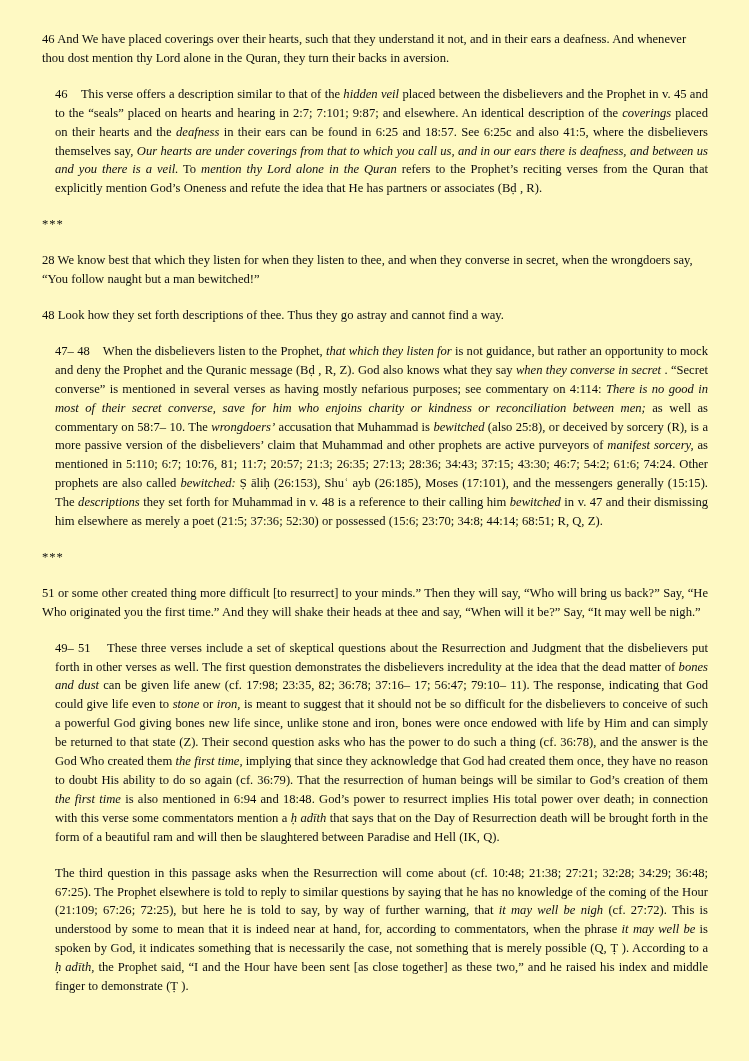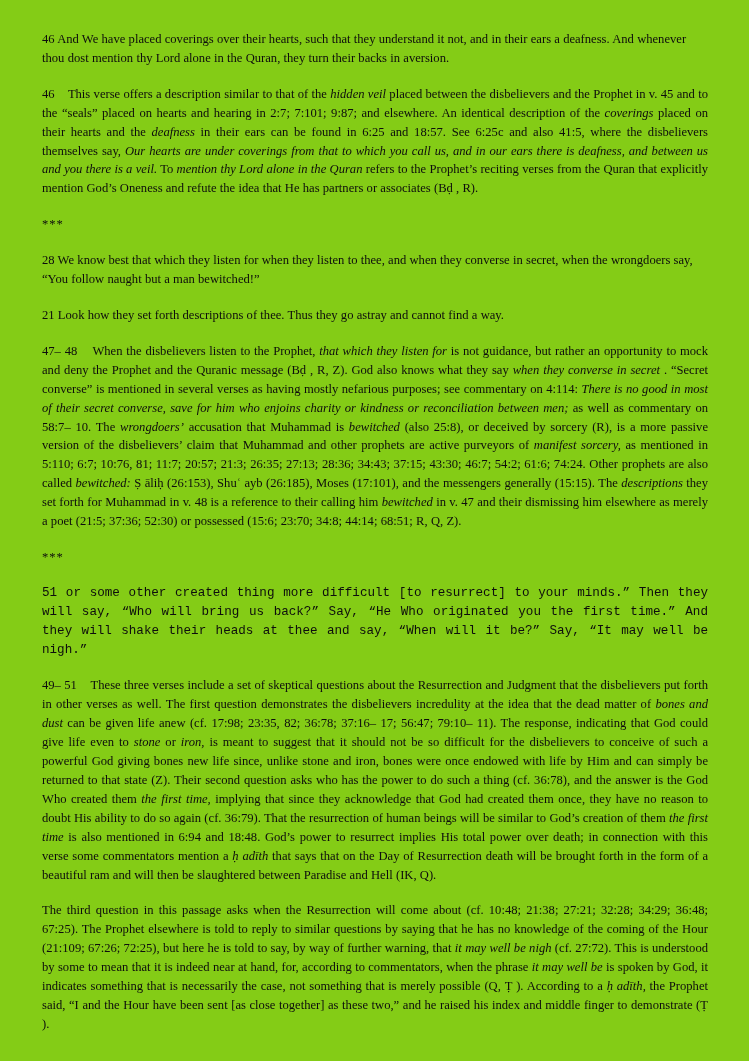--- a/index.html
+++ b/index.html
@@ -17,7 +17,7 @@
     width: 749px;
     height: 1061px;
     margin: 0 auto;
-    background: #84cc16;
+    background: #fef9c3;
     overflow: hidden;
     box-sizing: border-box;
   }

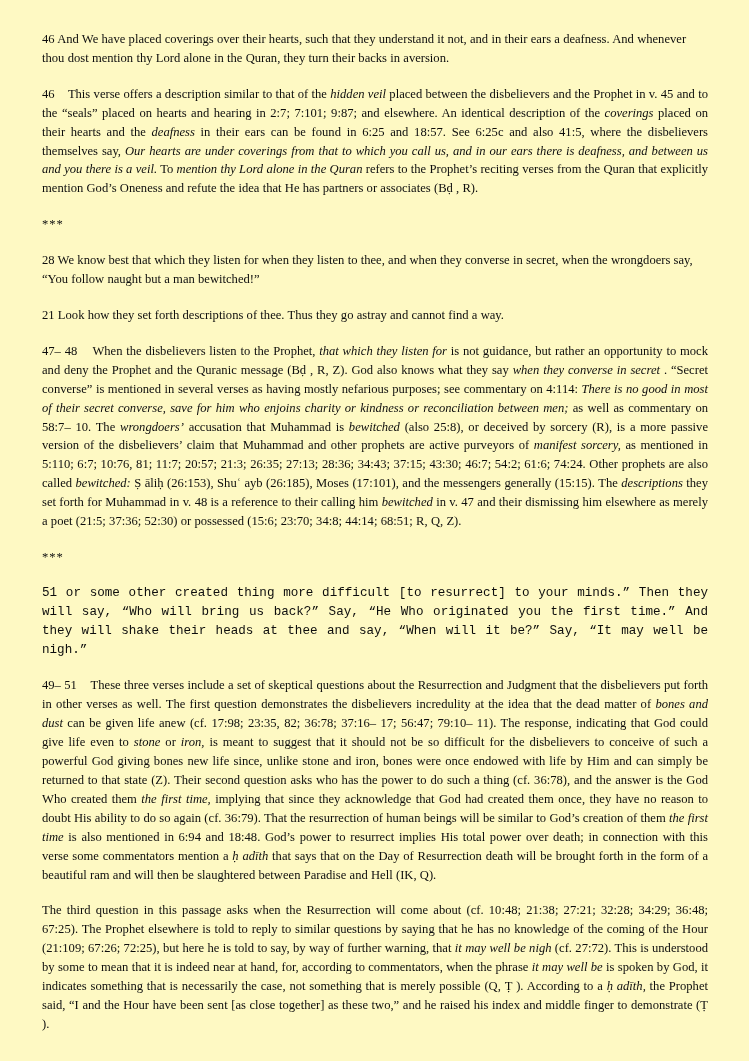--- a/index.html
+++ b/index.html
@@ -45,6 +45,7 @@
   }
   .commentary {
     text-align: justify;
+    margin-left: 13px;
   }
   .divider {
     font-size: 12.6px;

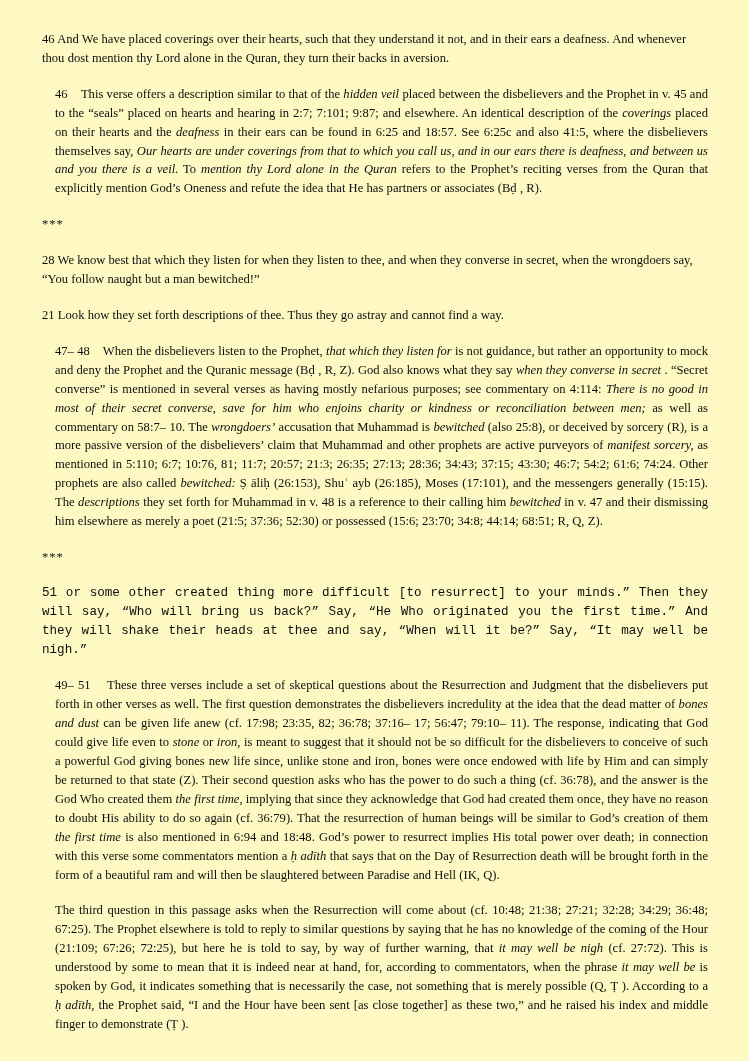--- a/index.html
+++ b/index.html
@@ -75,7 +75,7 @@
 
     <p class="para verse">28 We know best that which they listen for when they listen to thee, and when they converse in secret, when the wrongdoers say, “You follow naught but a man bewitched!”</p>
 
-    <p class="para verse">21 Look how they set forth descriptions of thee. Thus they go astray and cannot find a way.</p>
+    <p class="para verse">48 Look how they set forth descriptions of thee. Thus they go astray and cannot find a way.</p>
 
     <p class="para commentary"><span class="num-lead">47– 48</span>&nbsp;&nbsp;&nbsp;&nbsp;<span>When the disbelievers listen to the Prophet, </span><i>that which they listen for</i><span> is not guidance, but rather an opportunity to mock and deny the Prophet and the Quranic message (Bḍ , R, Z). God also knows what they say </span><i>when they converse in secret</i><span> . “Secret converse” is mentioned in several verses as having mostly nefarious purposes; see commentary on 4:114: </span><i>There is no good in most of their secret converse, save for him who enjoins charity or kindness or reconciliation between men;</i><span> as well as commentary on 58:7– 10. The </span><i>wrongdoers’</i><span> accusation that Muhammad is </span><i>bewitched</i><span> (also 25:8), or deceived by sorcery (R), is a more passive version of the disbelievers’ claim that Muhammad and other prophets are active purveyors of </span><i>manifest sorcery,</i><span> as mentioned in 5:110; 6:7; 10:76, 81; 11:7; 20:57; 21:3; 26:35; 27:13; 28:36; 34:43; 37:15; 43:30; 46:7; 54:2; 61:6; 74:24. Other prophets are also called </span><i>bewitched:</i><span> Ṣ āliḥ (26:153), Shuʿ ayb (26:185), Moses (17:101), and the messengers generally (15:15). The </span><i>descriptions</i><span> they set forth for Muhammad in v. 48 is a reference to their calling him </span><i>bewitched</i><span> in v. 47 and their dismissing him elsewhere as merely a poet (21:5; 37:36; 52:30) or possessed (15:6; 23:70; 34:8; 44:14; 68:51; R, Q, Z).</span></p>
 

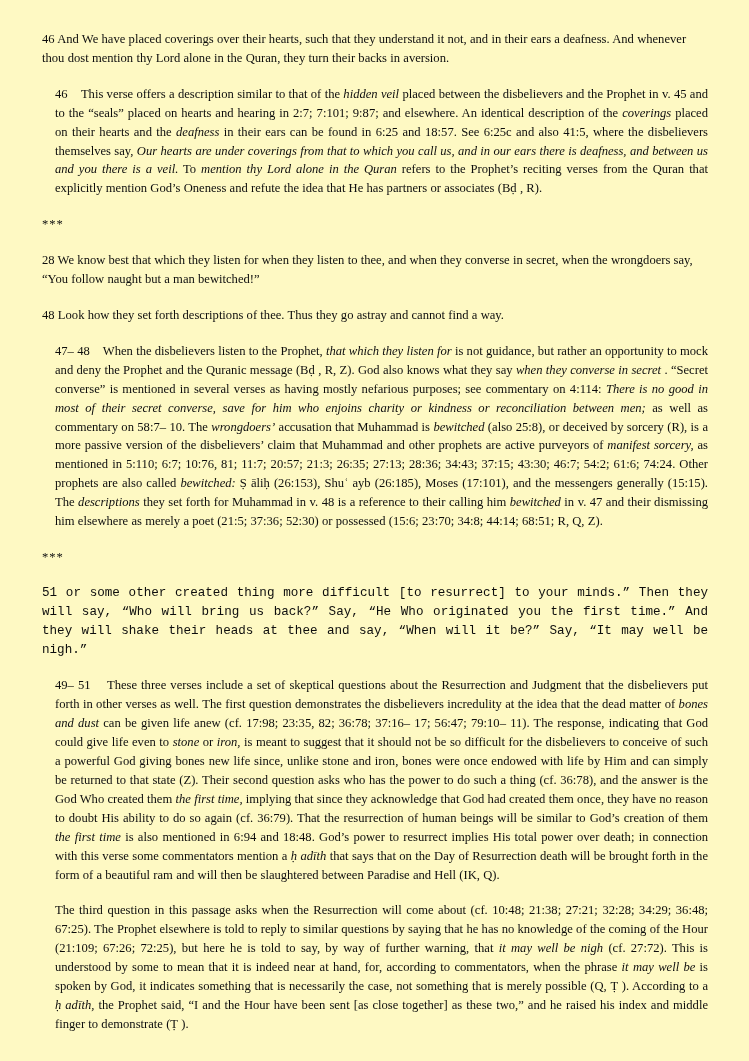--- a/index.html
+++ b/index.html
@@ -41,7 +41,6 @@
   }
   .verse.justified {
     text-align: justify;
-    font-family: Liberation Mono, monospace;
   }
   .commentary {
     text-align: justify;

